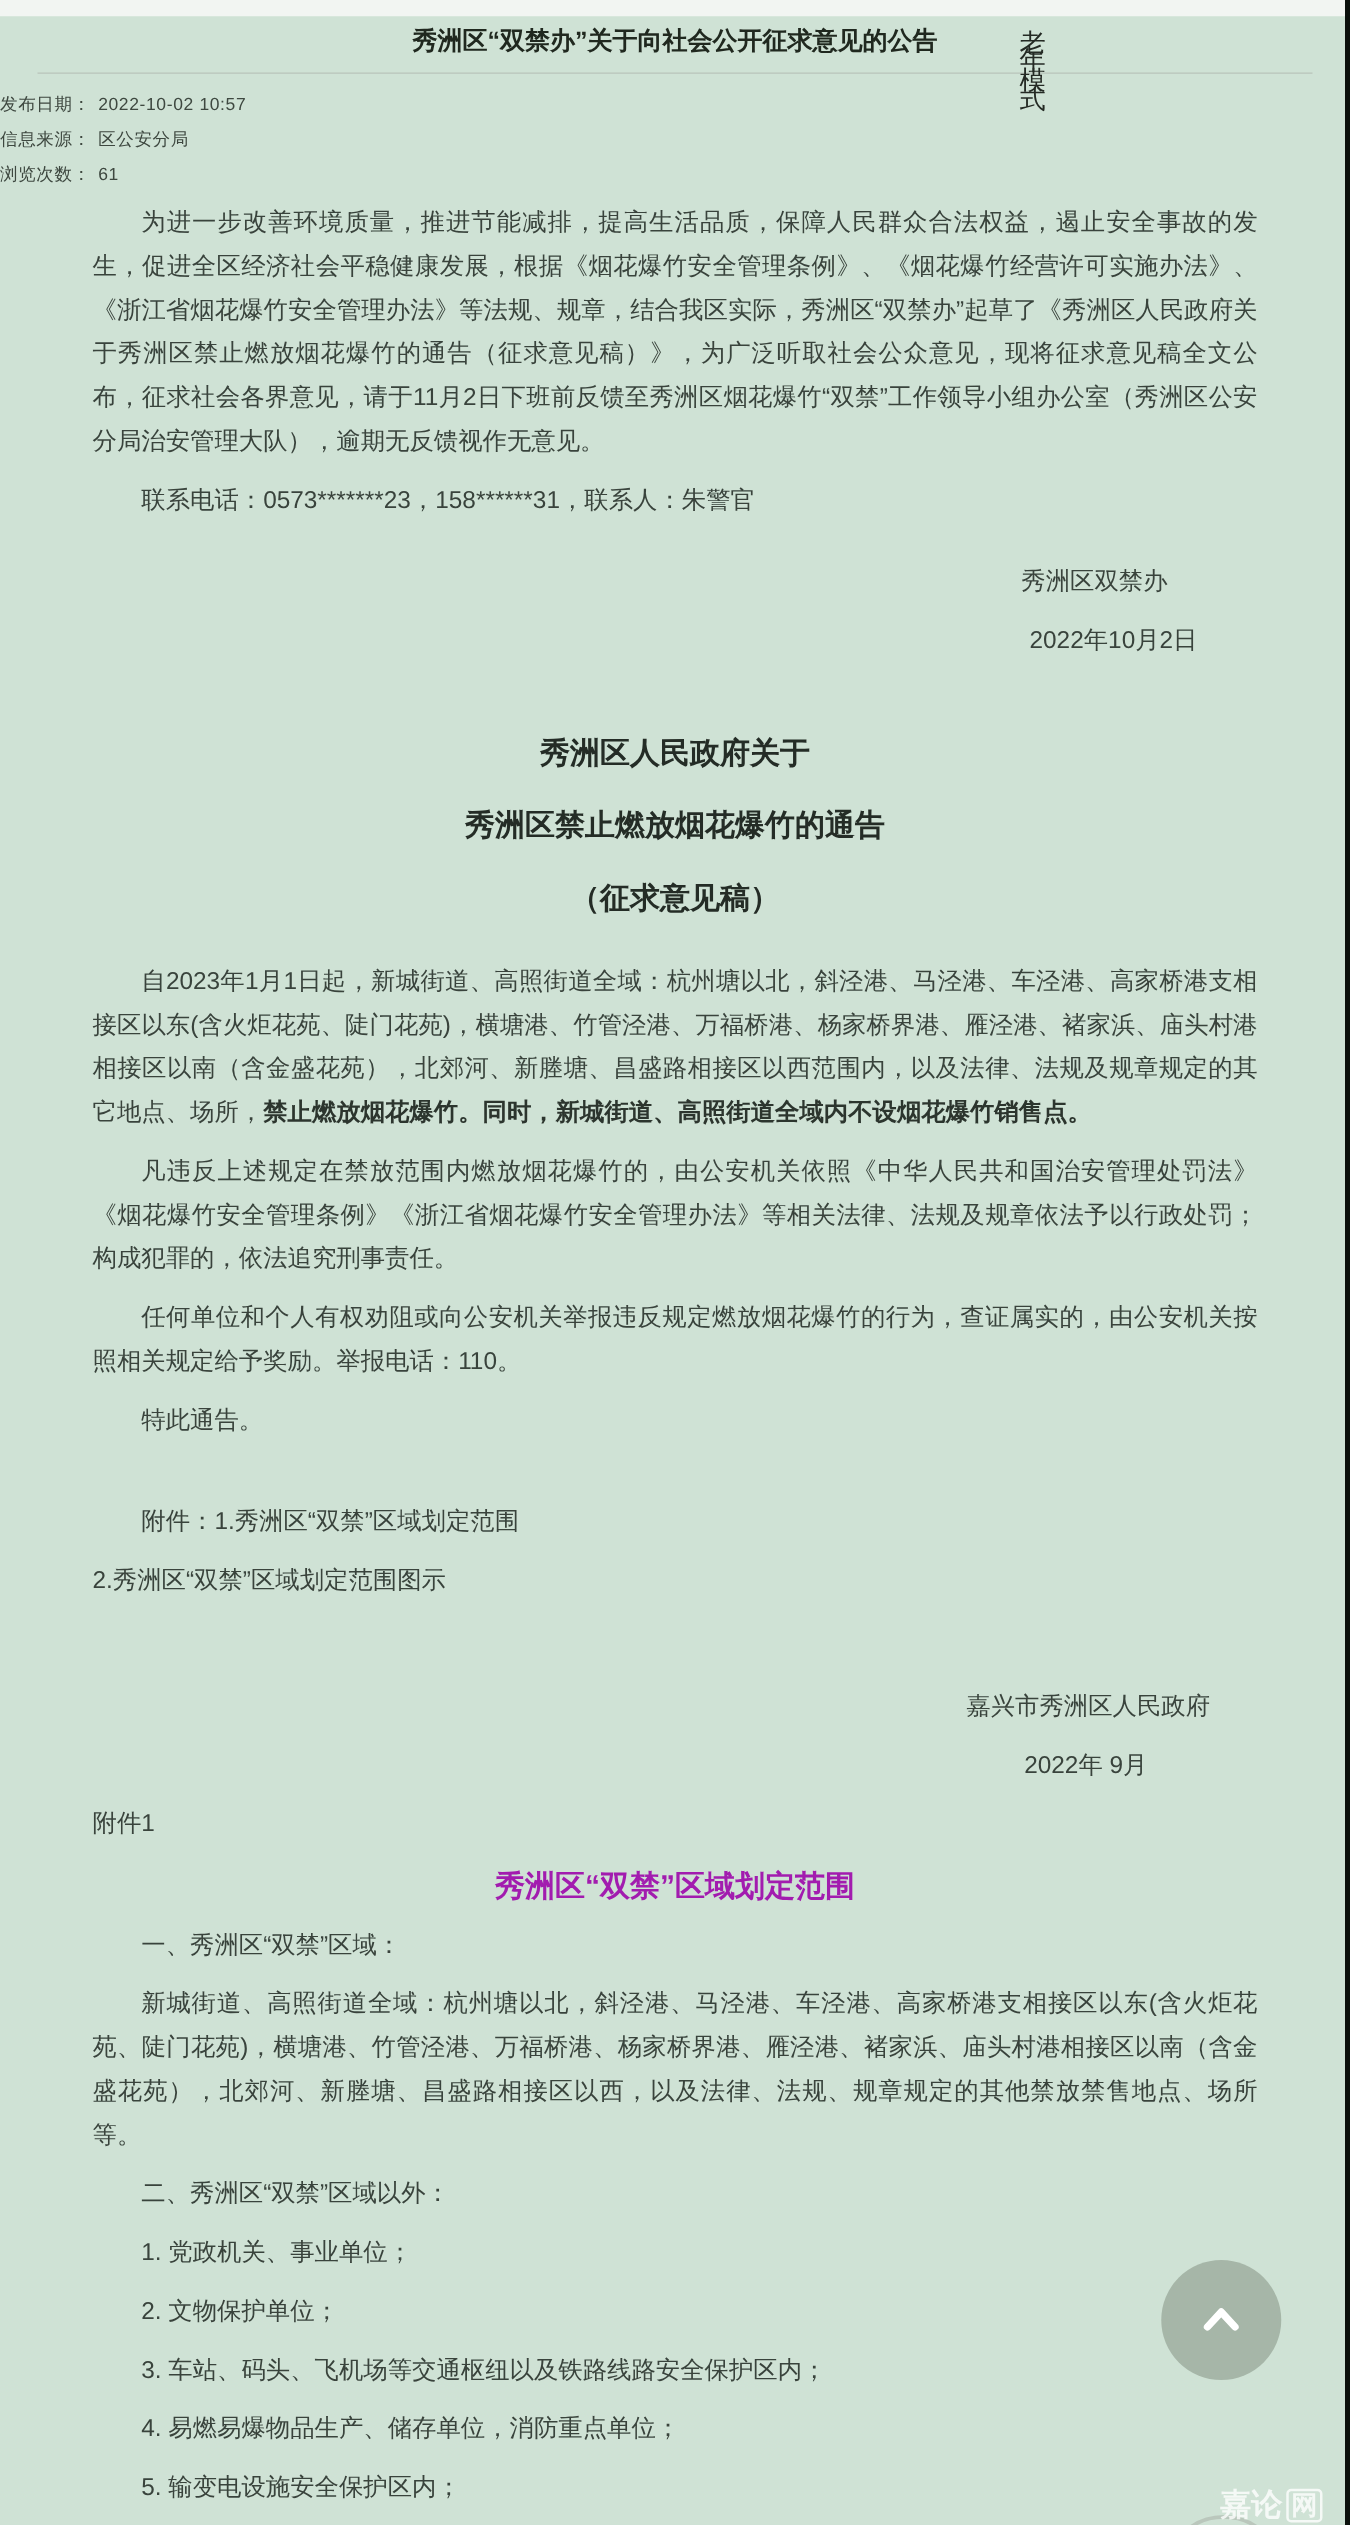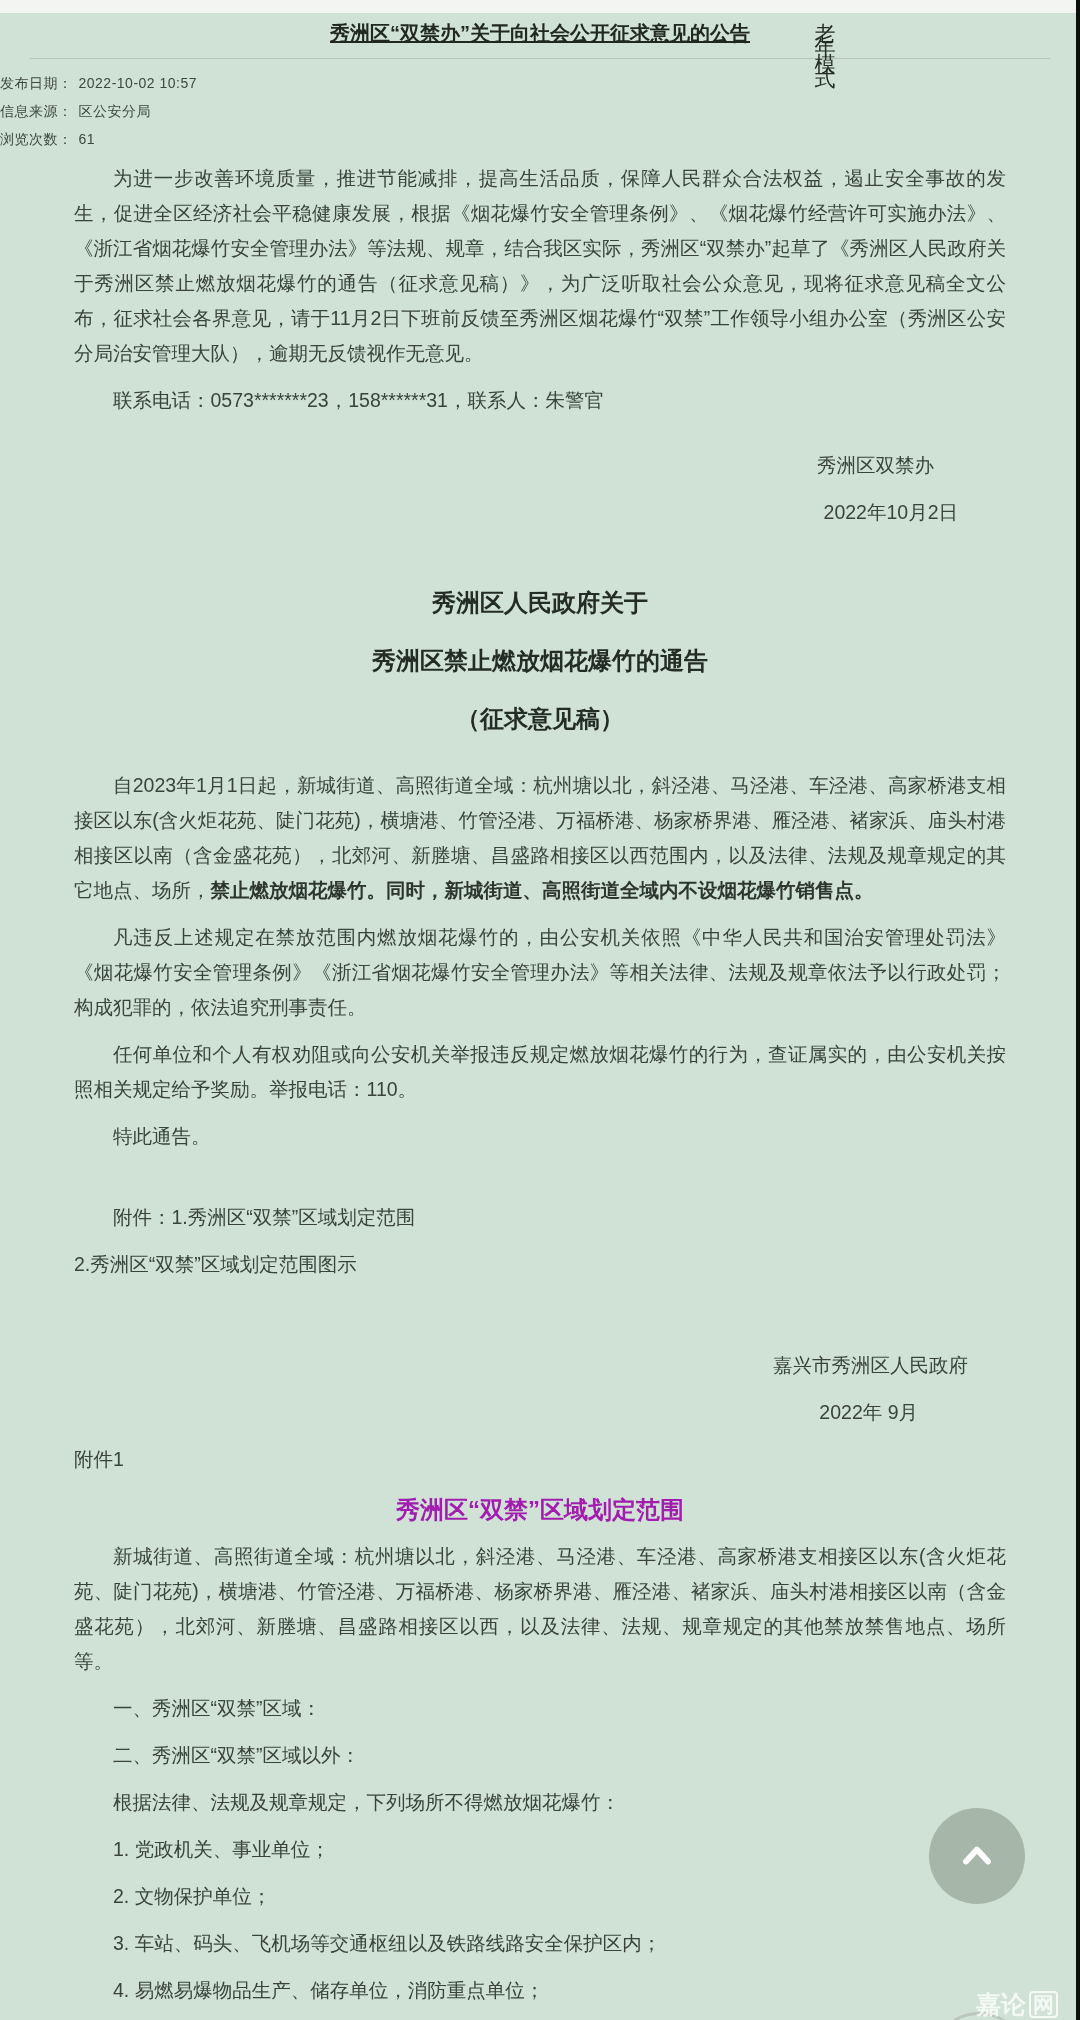--- a/index.html
+++ b/index.html
@@ -12,7 +12,7 @@
   .top-strip{height:13px;background:#f2f5f2;}
   .page-title{
     margin:7px 130px 0;text-align:center;
-    font-size:20px;line-height:27px;font-weight:600;color:#20281f;text-decoration:underline;
+    font-size:20px;line-height:27px;font-weight:600;color:#20281f;
   }
   .divider{height:1px;background:#b9c4ba;margin:11px 30px 0;}
   .meta{

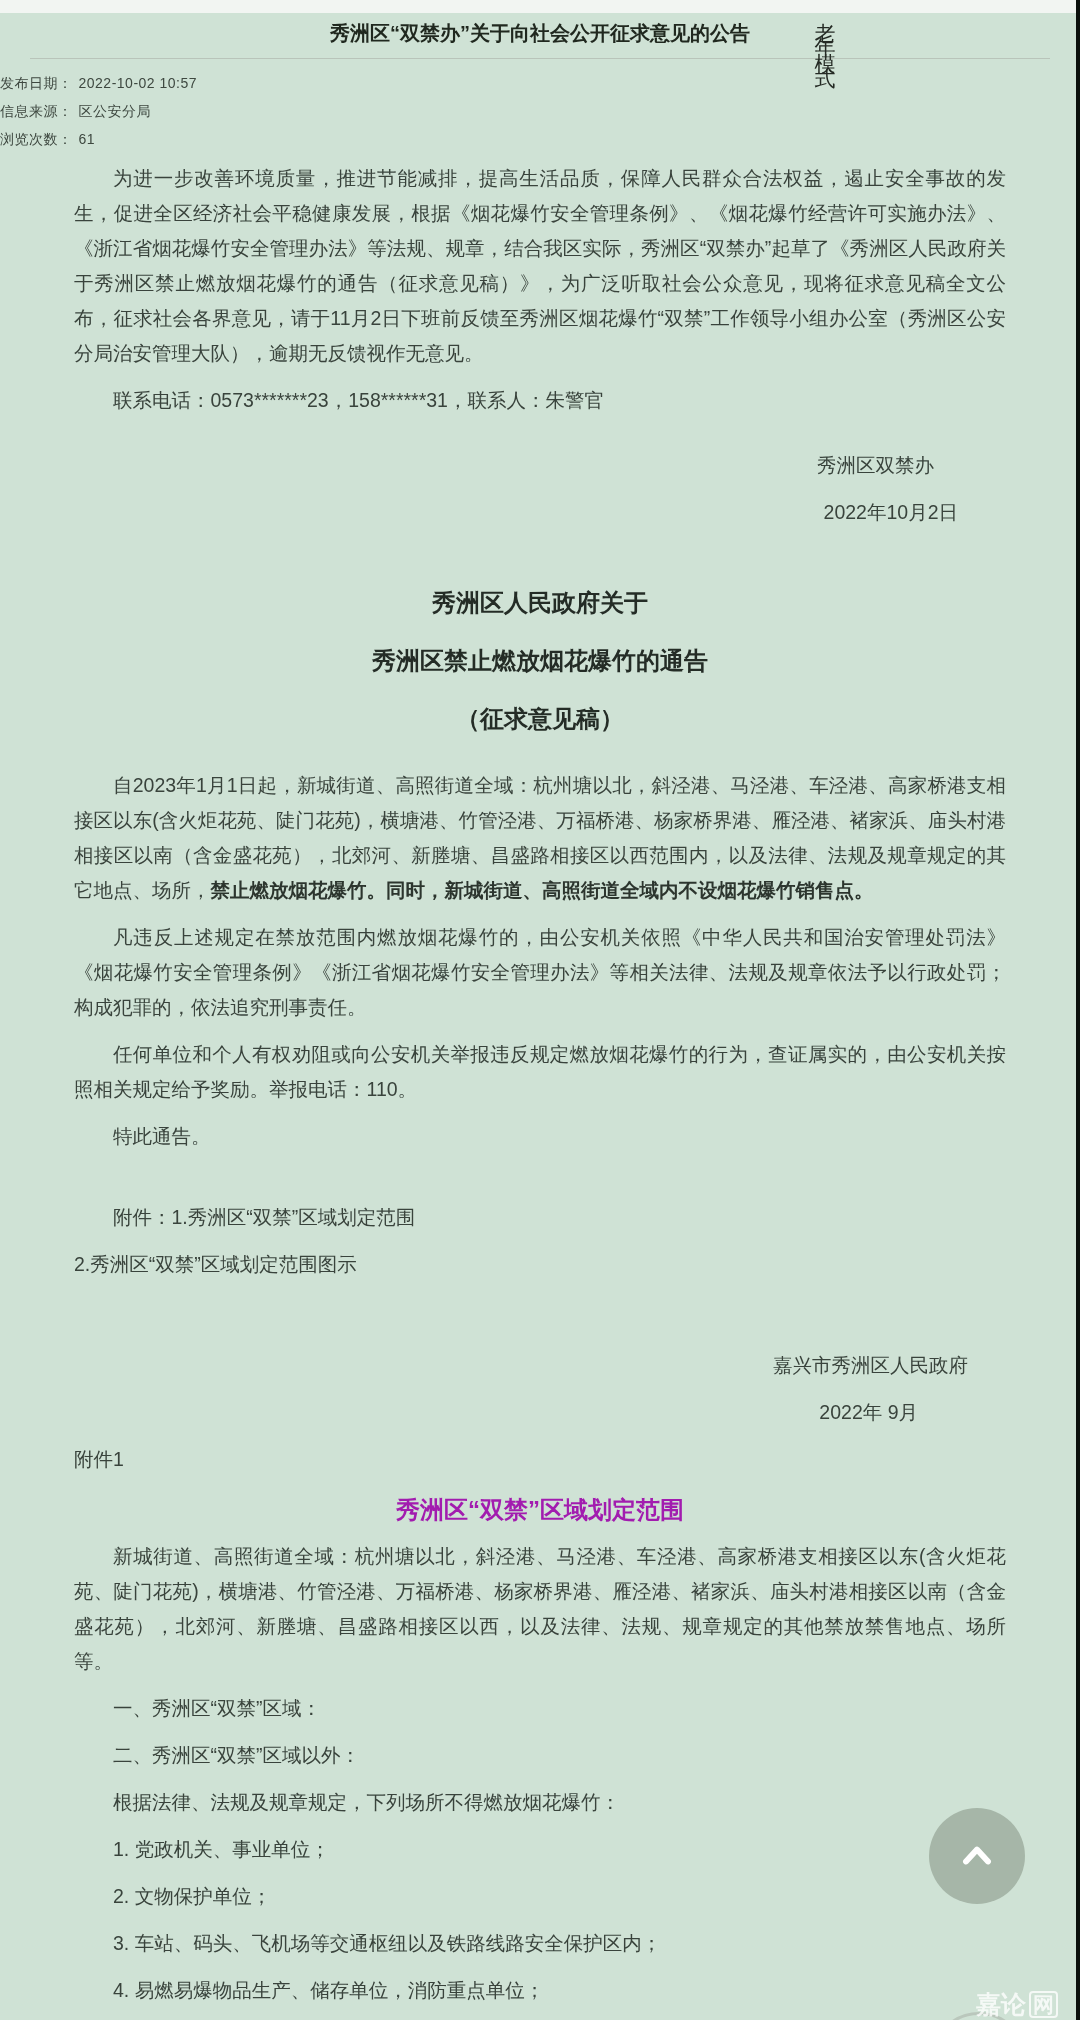--- a/index.html
+++ b/index.html
@@ -137,8 +137,8 @@
 
   <div class="appendix-title">秀洲区“双禁”区域划定范围</div>
 
+  <p class="t appendix-body-first">一、秀洲区“双禁”区域：</p>
   <p class="t">新城街道、高照街道全域：杭州塘以北，斜泾港、马泾港、车泾港、高家桥港支相接区以东(含火炬花苑、陡门花苑)，横塘港、竹管泾港、万福桥港、杨家桥界港、雁泾港、褚家浜、庙头村港相接区以南（含金盛花苑），北郊河、新塍塘、昌盛路相接区以西，以及法律、法规、规章规定的其他禁放禁售地点、场所等。</p>
-  <p class="t appendix-body-first">一、秀洲区“双禁”区域：</p>
   <p class="t">二、秀洲区“双禁”区域以外：</p>
   <p class="t">根据法律、法规及规章规定，下列场所不得燃放烟花爆竹：</p>
   <p class="t">1. 党政机关、事业单位；</p>

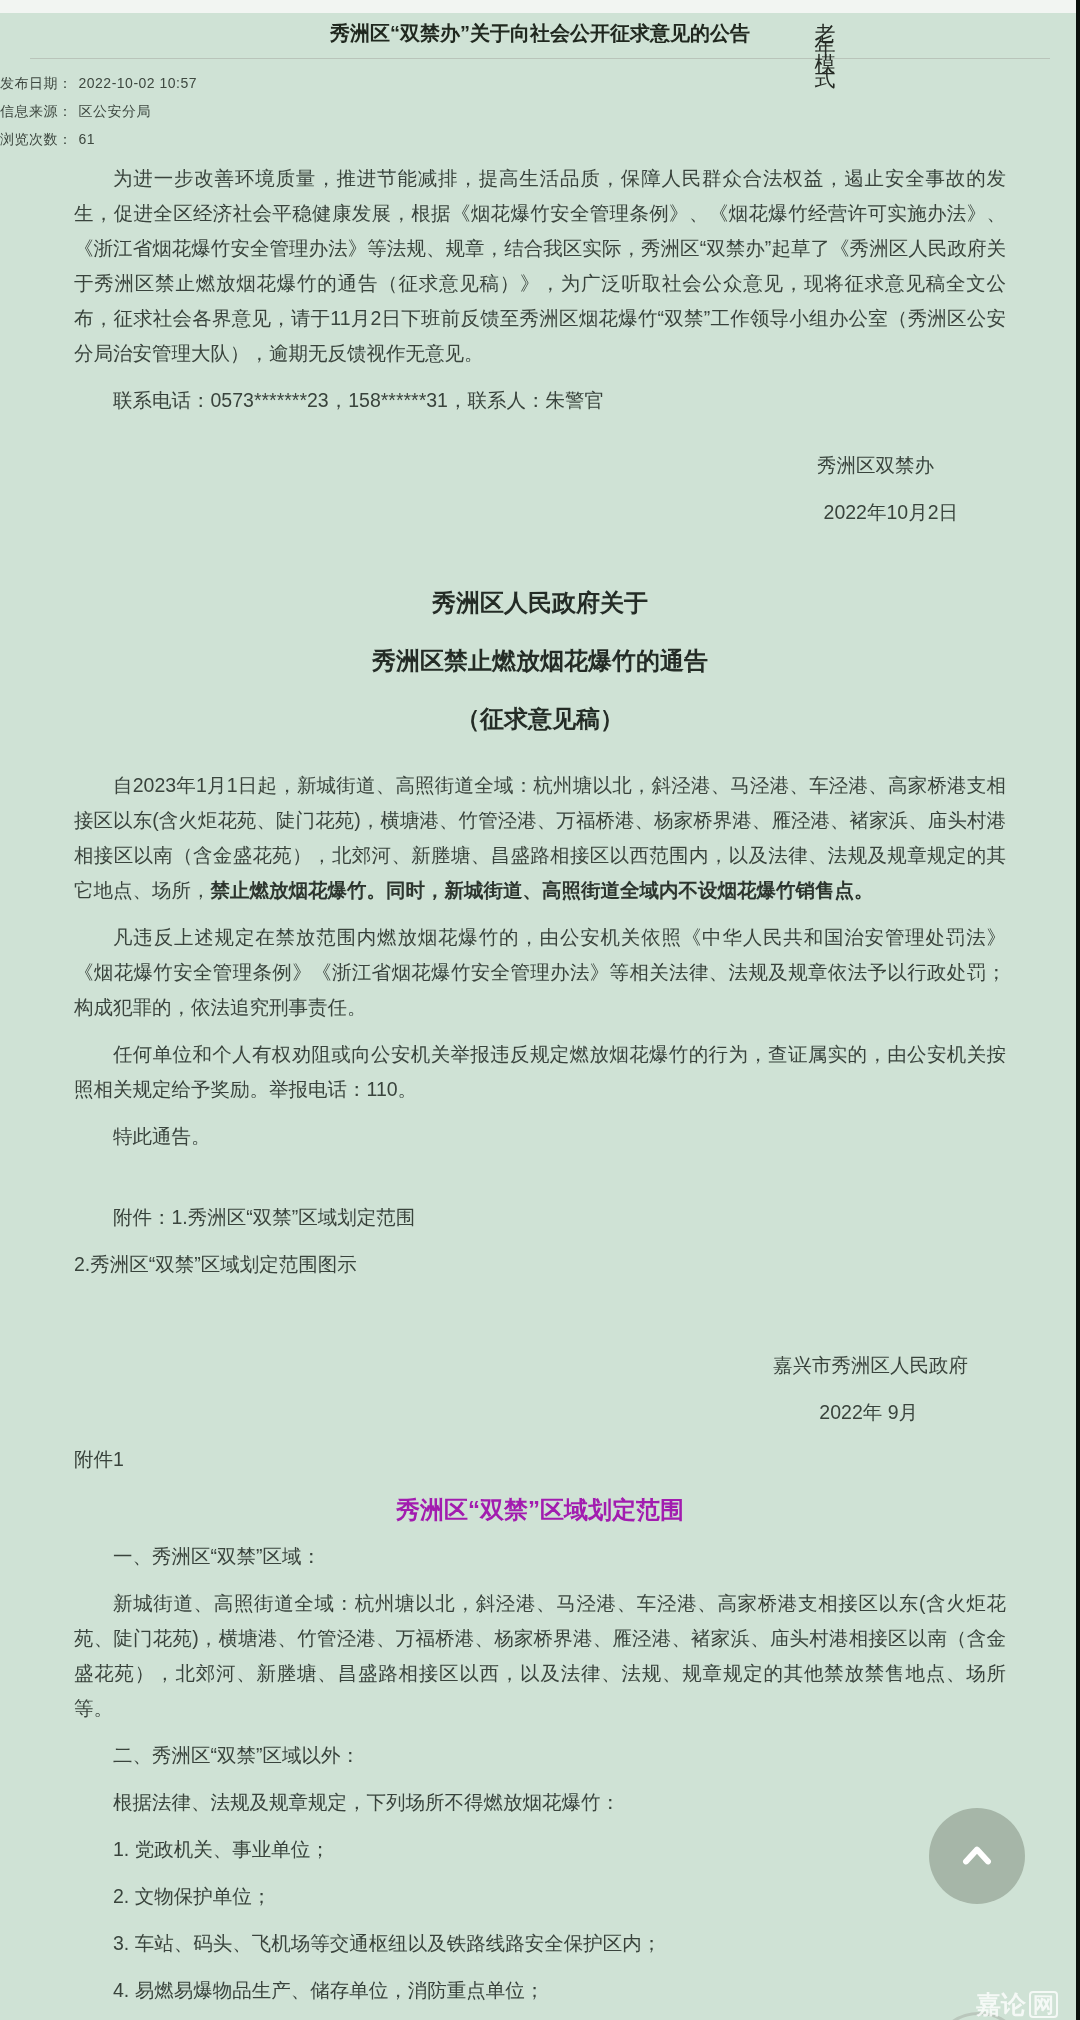--- a/index.html
+++ b/index.html
@@ -140,7 +140,6 @@
   <p class="t appendix-body-first">一、秀洲区“双禁”区域：</p>
   <p class="t">新城街道、高照街道全域：杭州塘以北，斜泾港、马泾港、车泾港、高家桥港支相接区以东(含火炬花苑、陡门花苑)，横塘港、竹管泾港、万福桥港、杨家桥界港、雁泾港、褚家浜、庙头村港相接区以南（含金盛花苑），北郊河、新塍塘、昌盛路相接区以西，以及法律、法规、规章规定的其他禁放禁售地点、场所等。</p>
   <p class="t">二、秀洲区“双禁”区域以外：</p>
-  <p class="t">根据法律、法规及规章规定，下列场所不得燃放烟花爆竹：</p>
   <p class="t">1. 党政机关、事业单位；</p>
   <p class="t">2. 文物保护单位；</p>
   <p class="t">3. 车站、码头、飞机场等交通枢纽以及铁路线路安全保护区内；</p>

